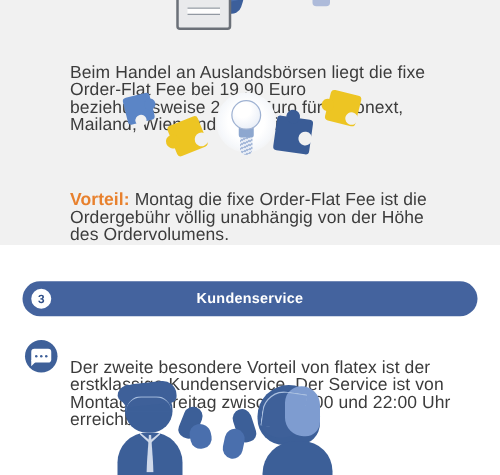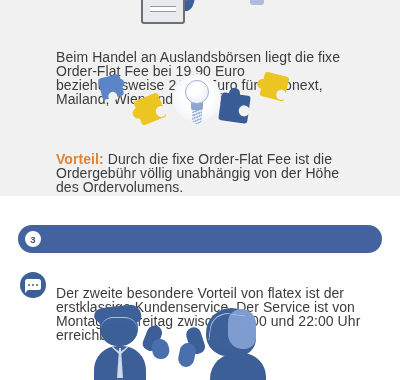--- a/index.html
+++ b/index.html
@@ -454,7 +454,7 @@
   </div>
 </div>
 
-<p class="para" id="para-advantage"><span class="vorteil-label">Vorteil:</span><span> Durch die fixe Order-Flat Fee ist die Ordergebühr völlig unabhängig von der Höhe des Ordervolumens.</span></p>
+<p class="para" id="para-advantage"><span class="vorteil-label">Vorteil:</span><span> Montag die fixe Order-Flat Fee ist die Ordergebühr völlig unabhängig von der Höhe des Ordervolumens.</span></p>
 
 <div class="section-header">
   <div class="section-number">3</div>

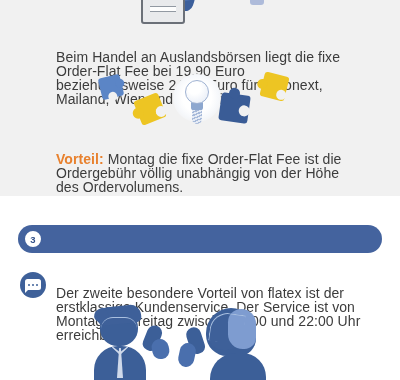--- a/index.html
+++ b/index.html
@@ -458,6 +458,7 @@
 
 <div class="section-header">
   <div class="section-number">3</div>
+  <div class="section-title">Kundenservice</div>
 </div>
 
 <div class="chat-icon">

